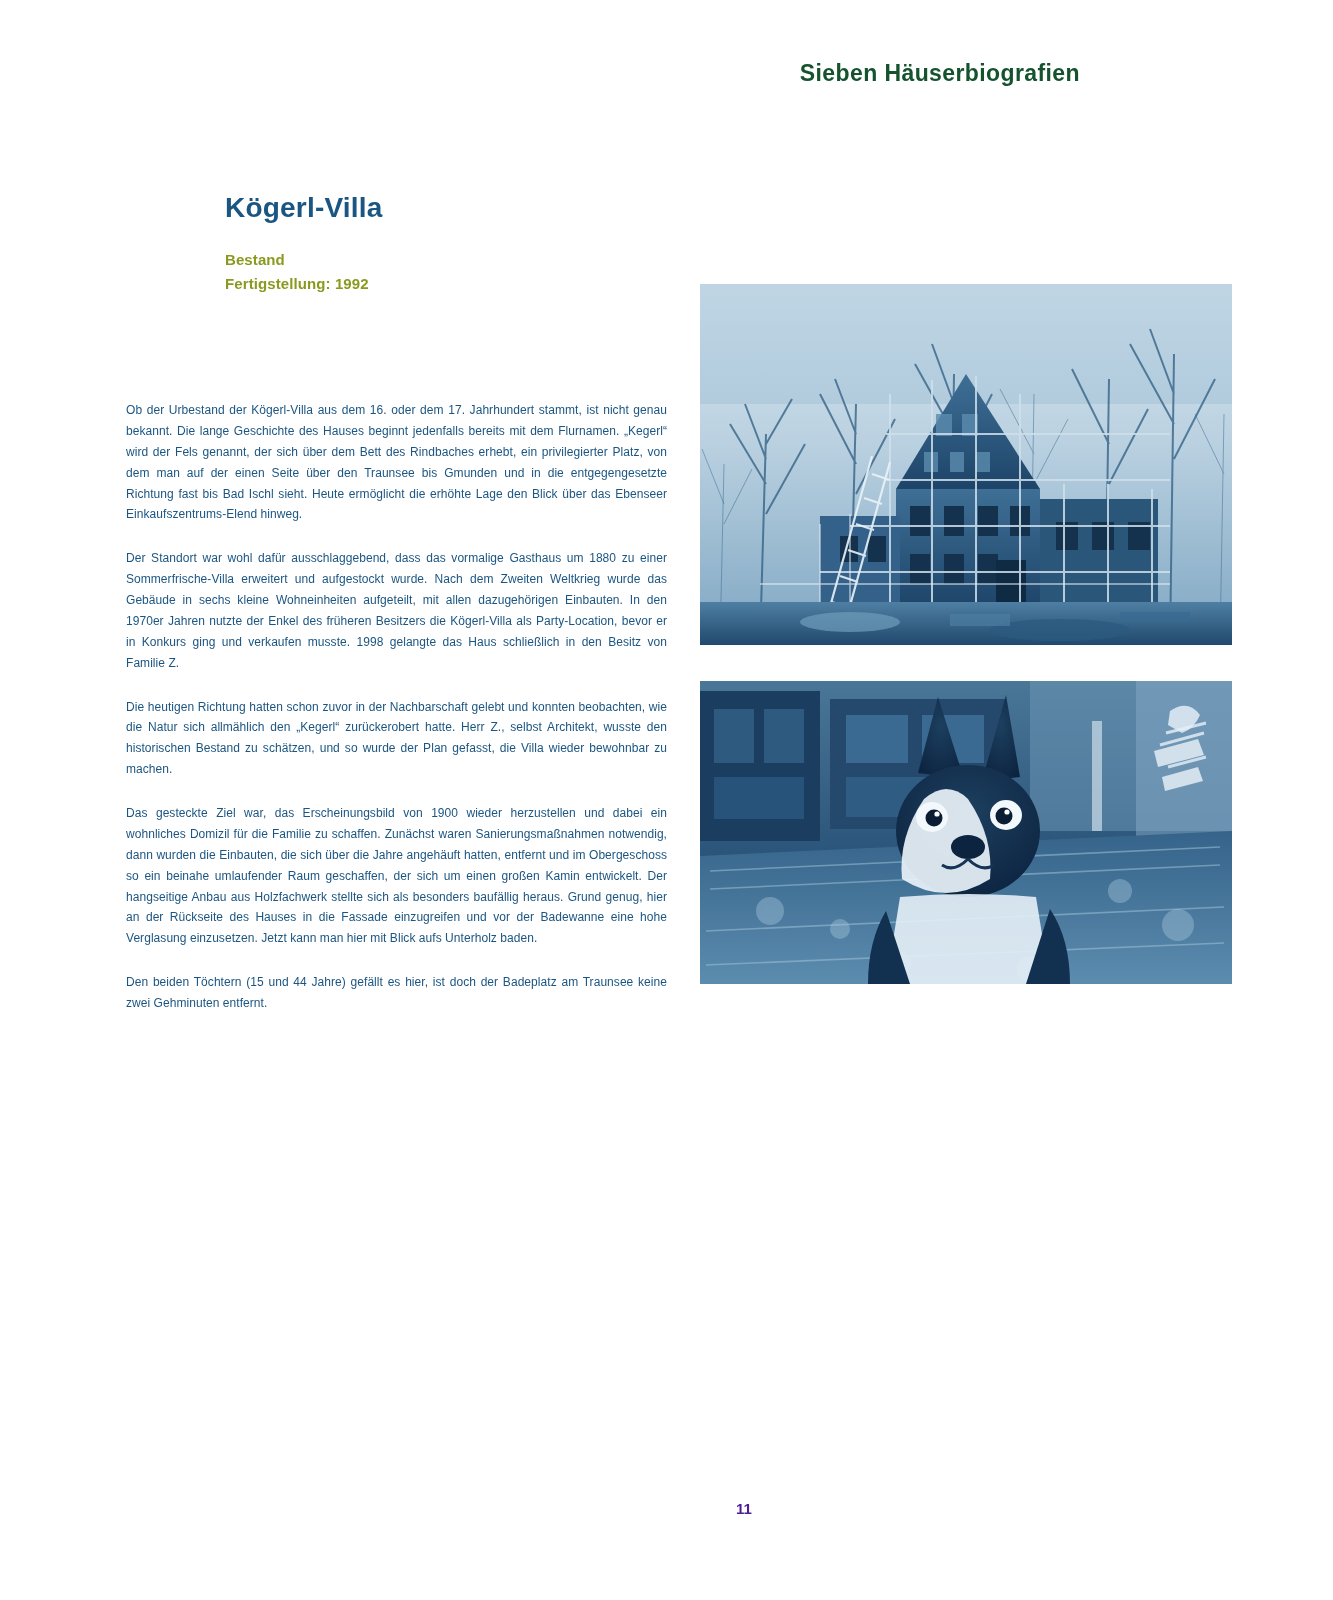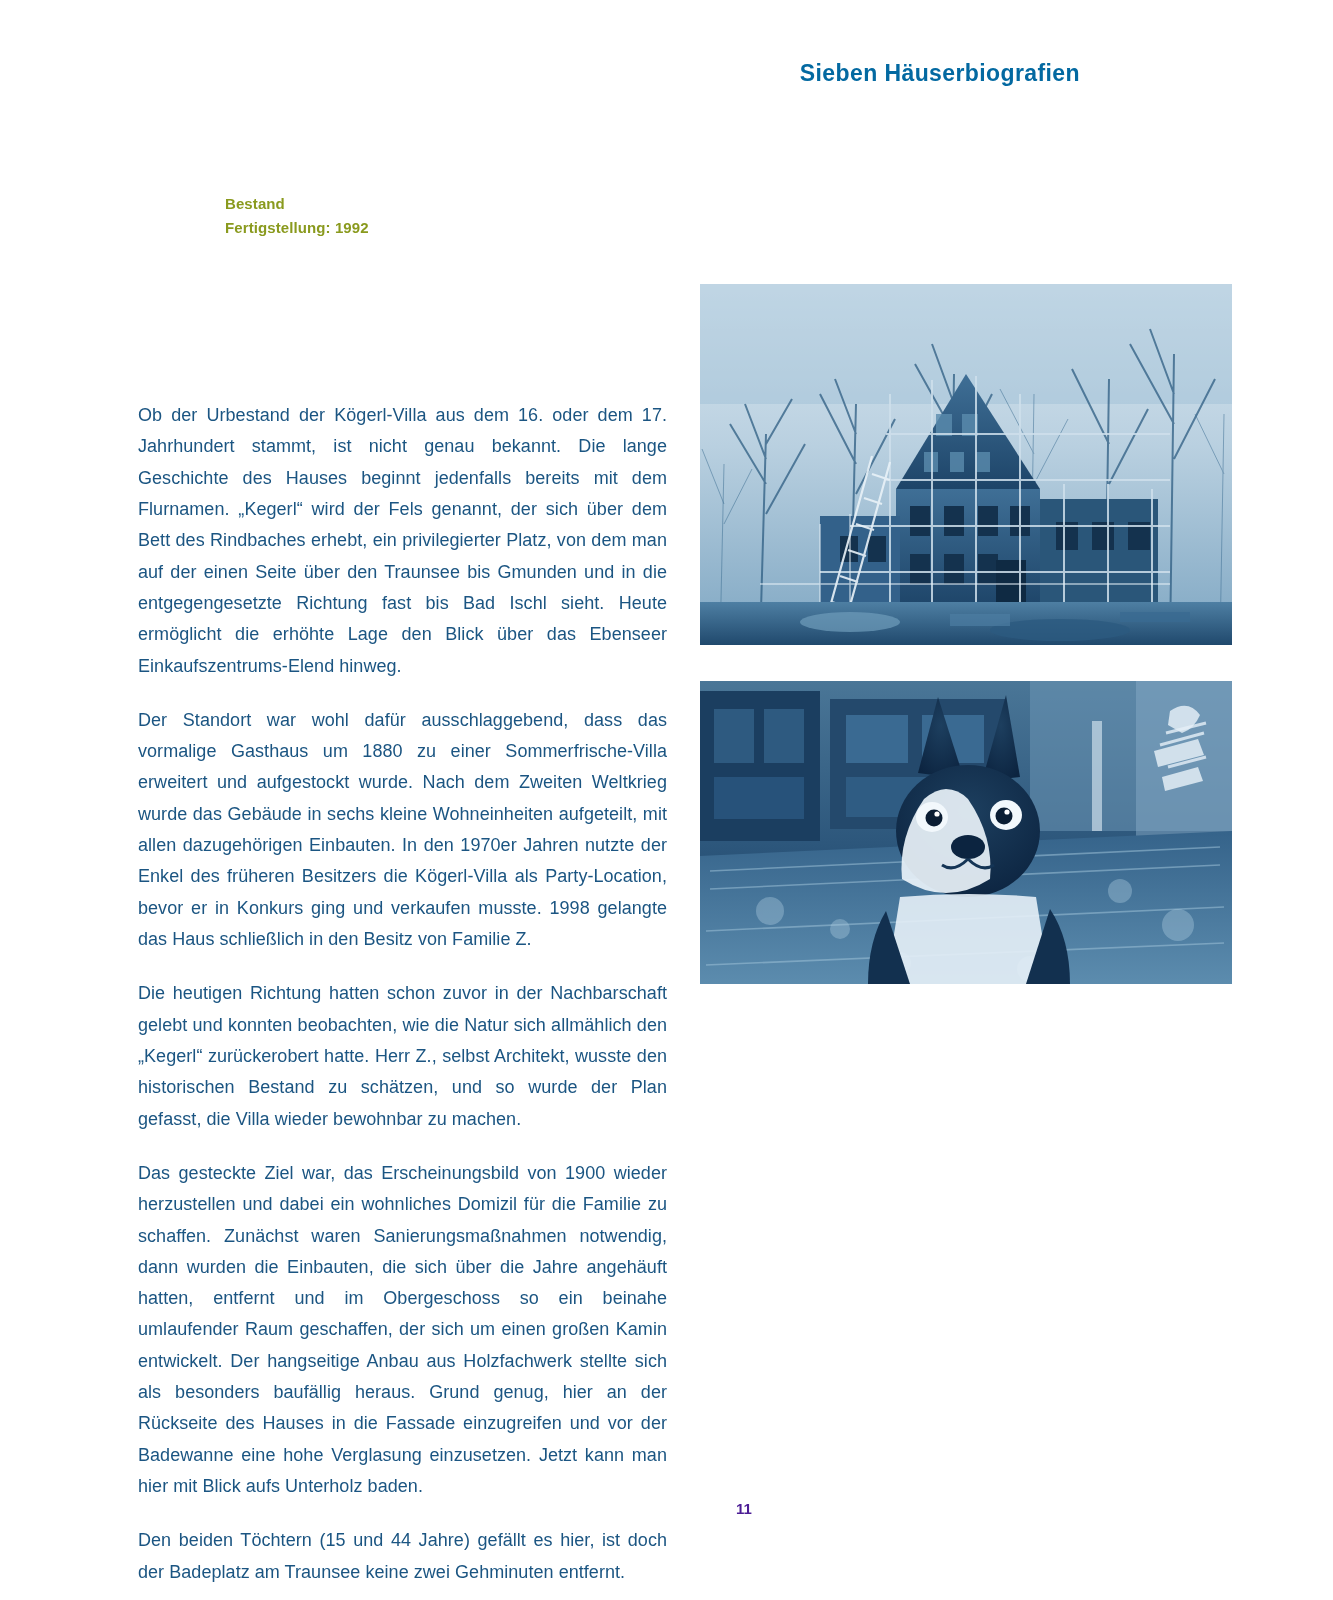--- a/index.html
+++ b/index.html
@@ -26,7 +26,7 @@
     font-size: 23px;
     font-weight: bold;
     letter-spacing: 0.4px;
-    color: #0369a1;
+    color: #14532d;
   }
 
   

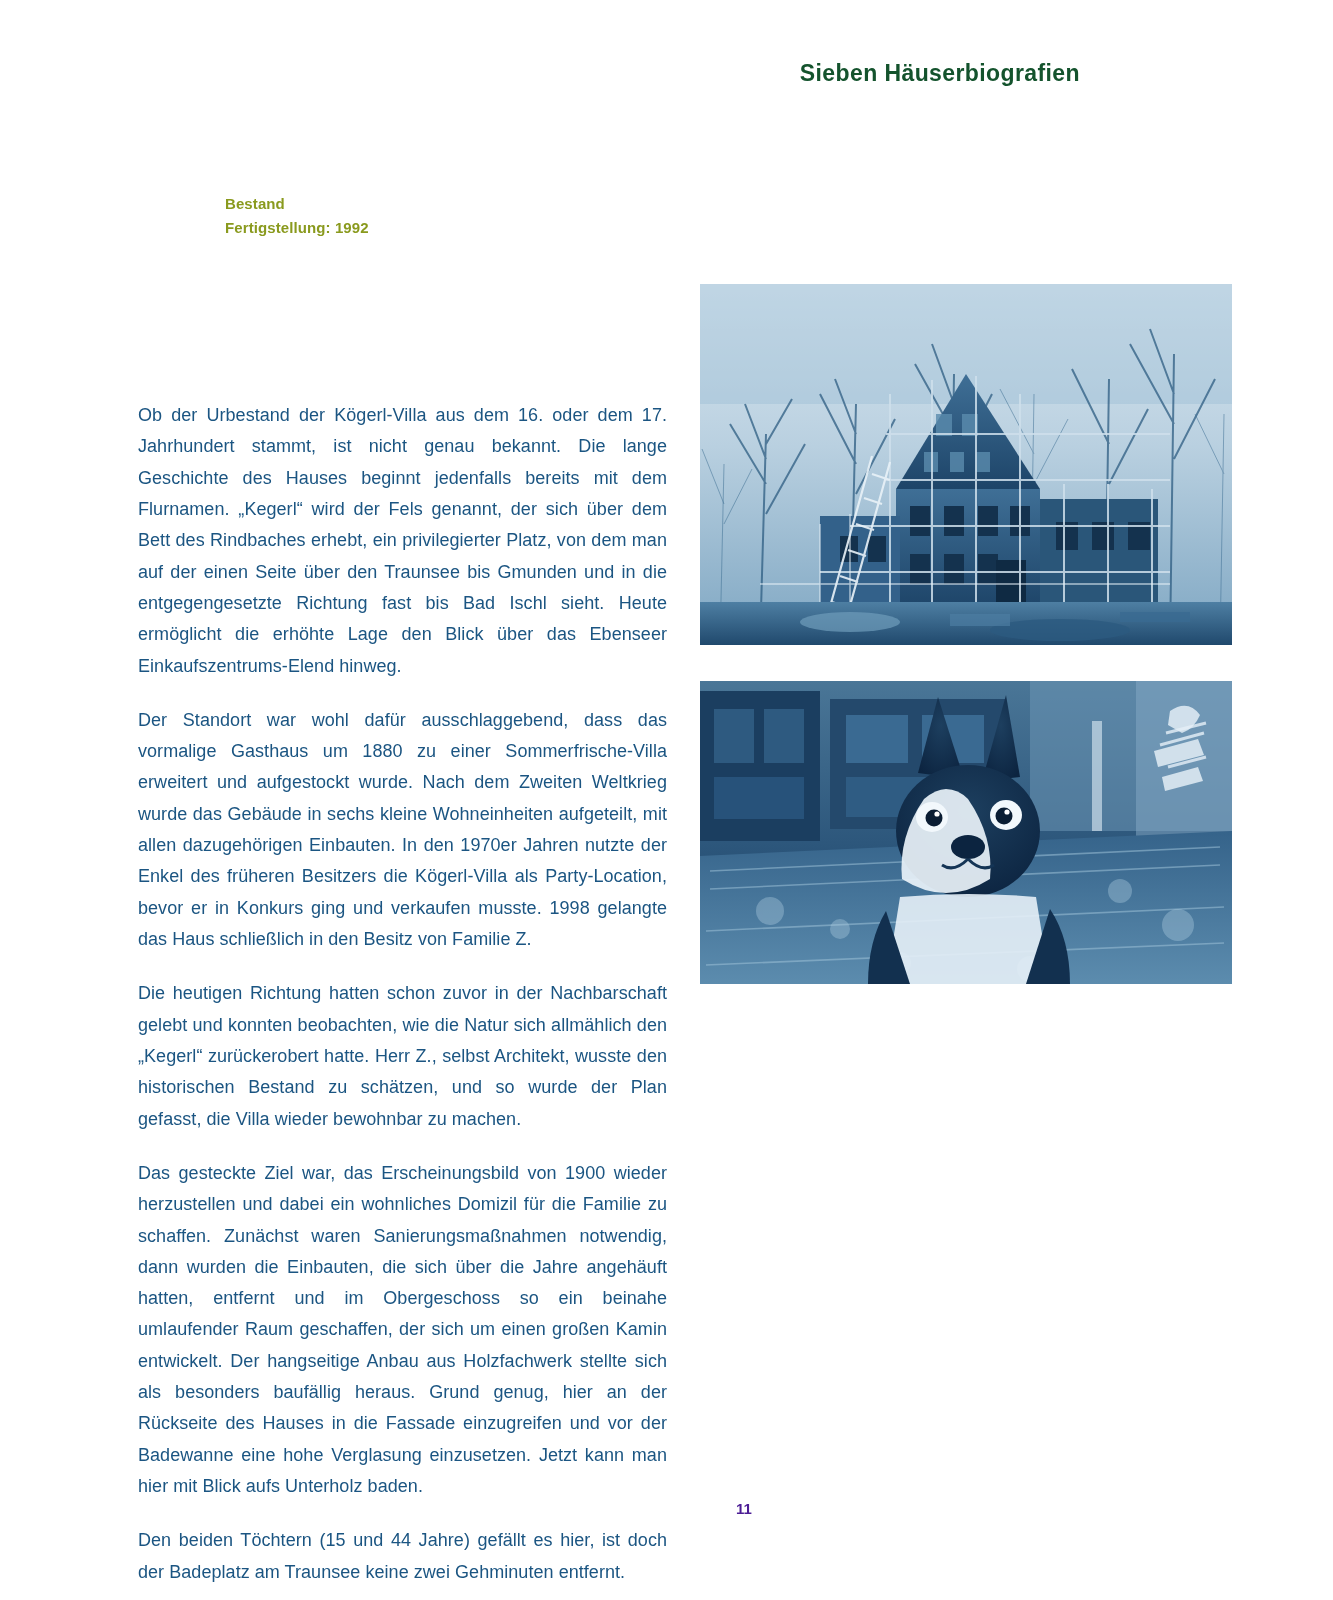--- a/index.html
+++ b/index.html
@@ -106,6 +106,7 @@
   <div class="running-head">Sieben Häuserbiografien</div>
 
   <div class="title-block">
+    <h1 class="doc-title">Kögerl-Villa</h1>
     <div class="meta-line">Bestand</div>
     <div class="meta-line">Fertigstellung: 1992</div>
   </div>

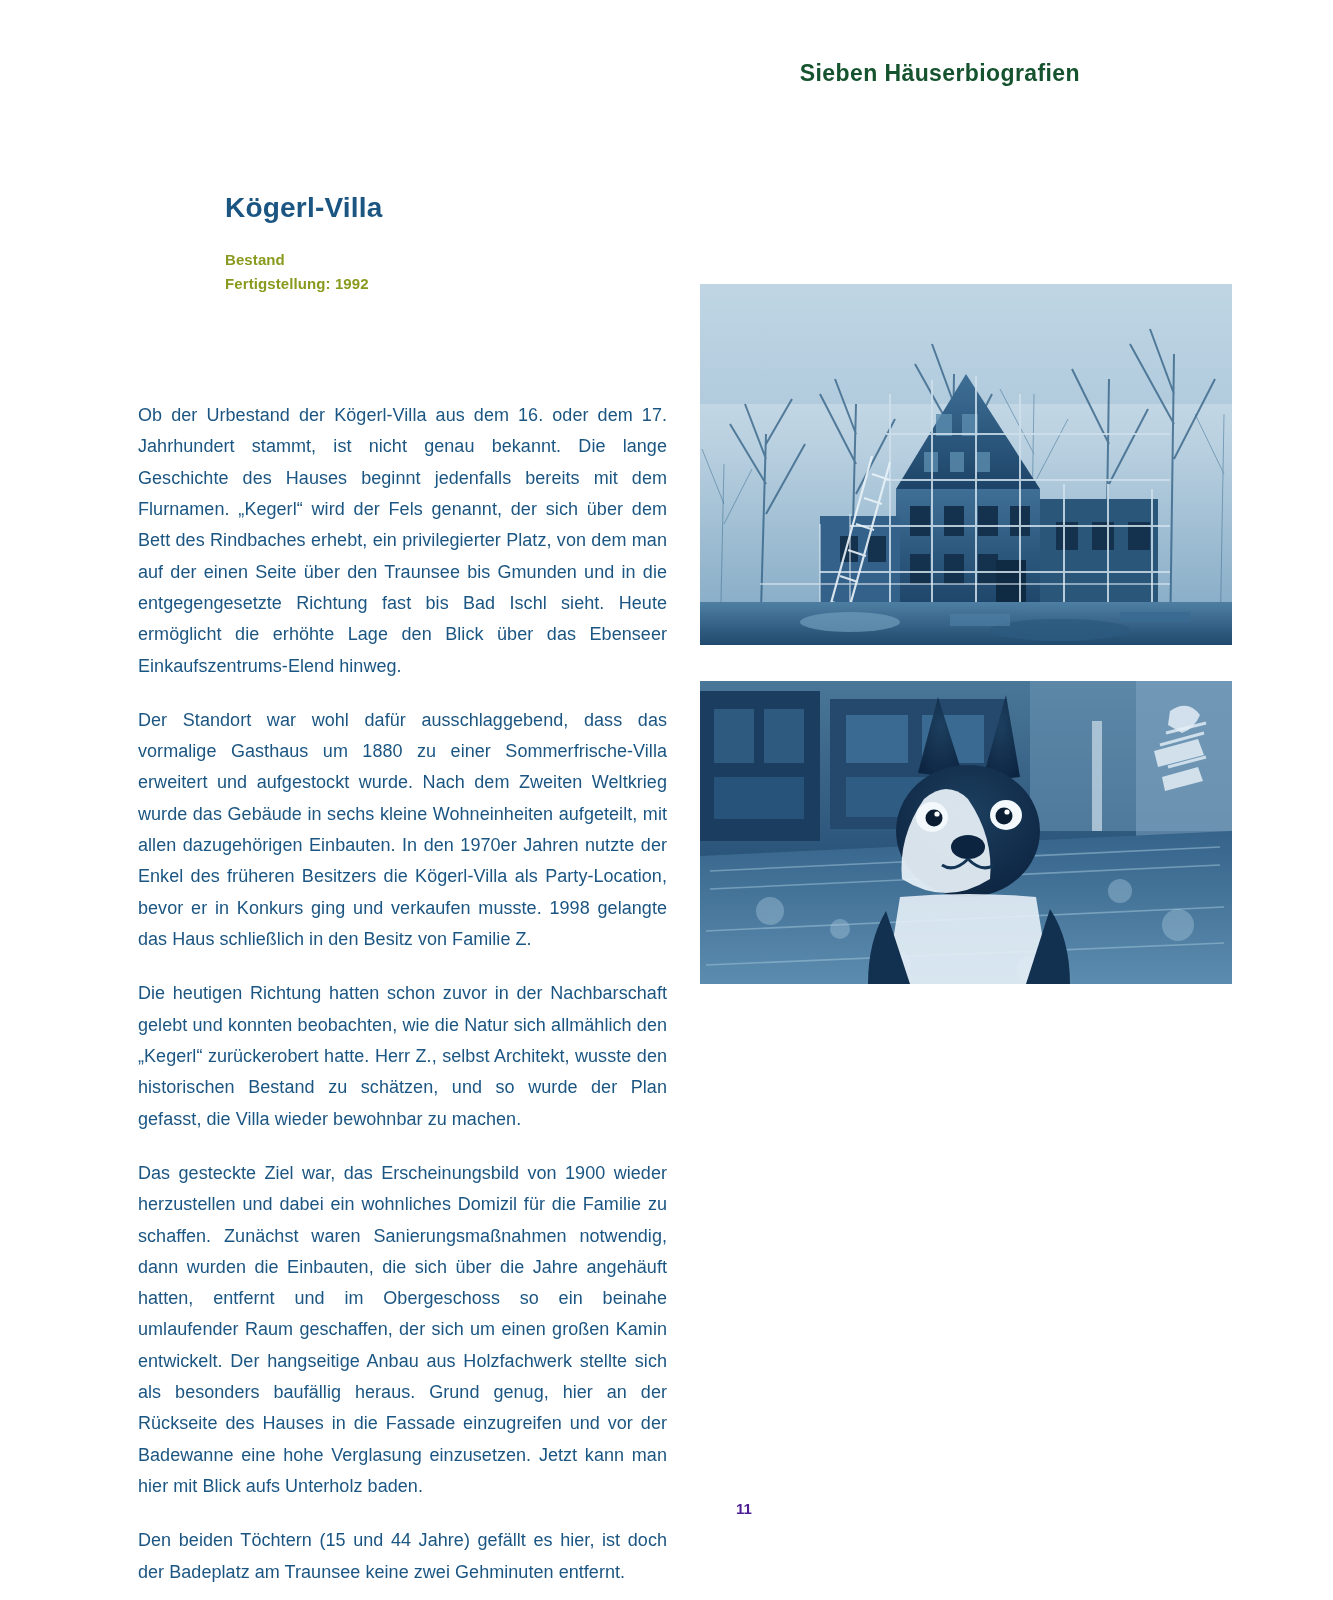--- a/index.html
+++ b/index.html
@@ -59,11 +59,11 @@
     width: 541px;
   }
   .para {
-    font-size: 18px;
+    font-size: 12px;
     line-height: 1.74;
     color: #1b5582;
     text-align: justify;
-    margin: 0 0 23px 12px;
+    margin: 0 0 23px 0;
     letter-spacing: 0.05px;
   }
   .para:last-child { margin-bottom: 0; }

